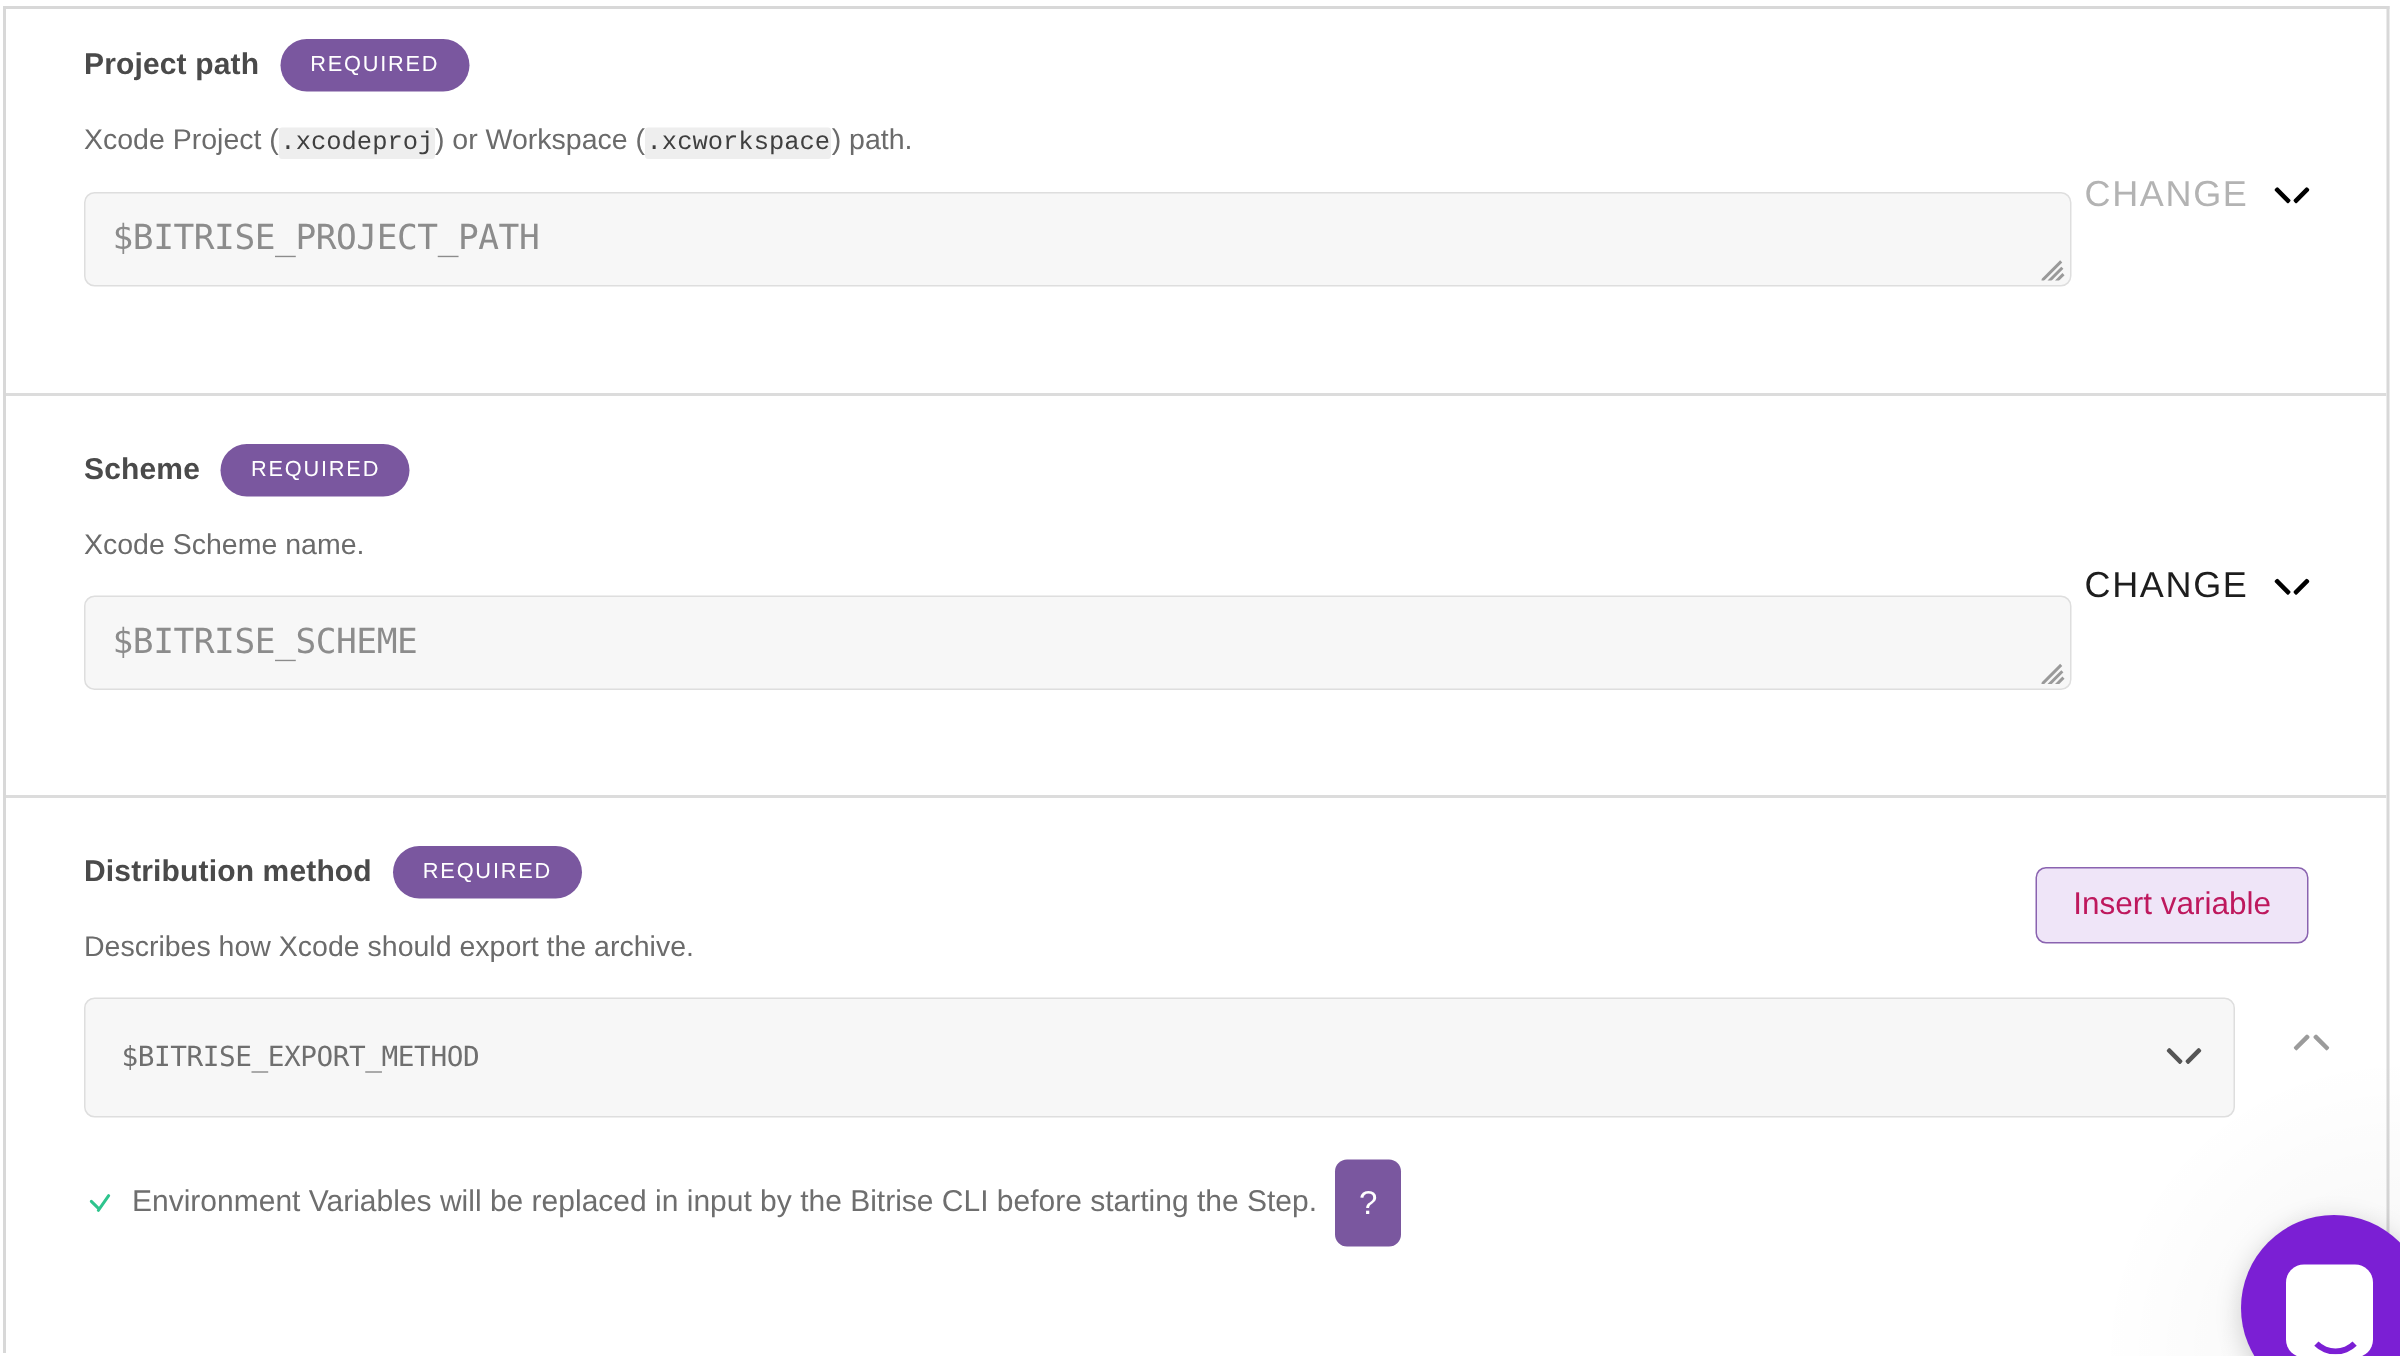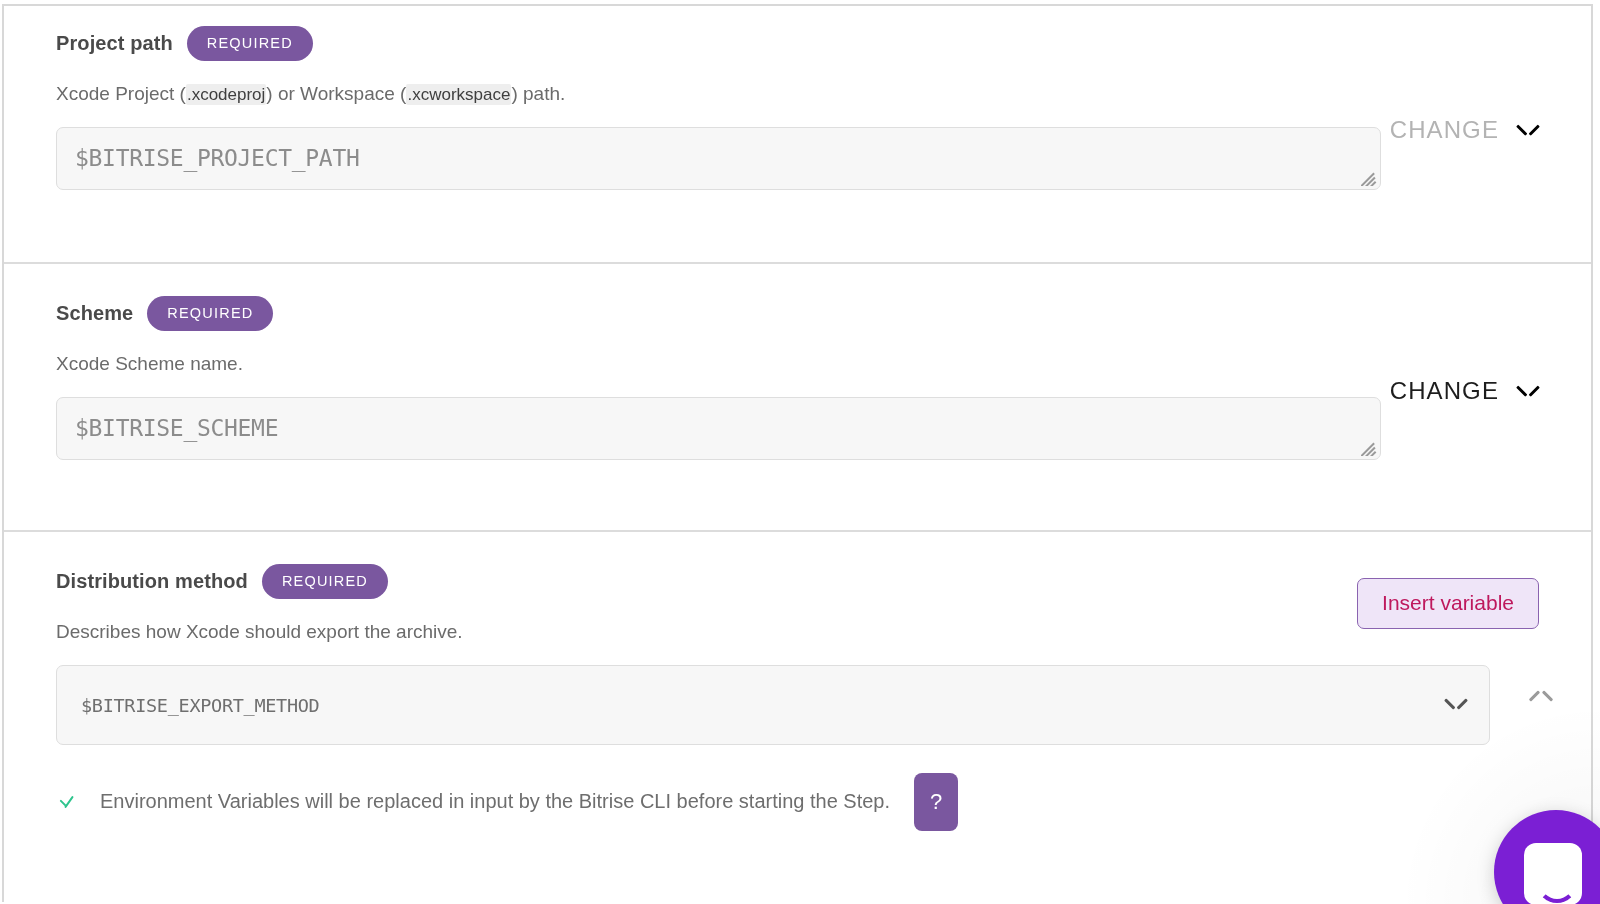--- a/index.html
+++ b/index.html
@@ -79,7 +79,7 @@
     white-space: nowrap;
   }
   .code {
-    font-family: Liberation Sans, sans-serif;
+    font-family: Liberation Mono, monospace;
     background: #eeeeee;
     color: #3f3f3f;
     font-size: 17px;

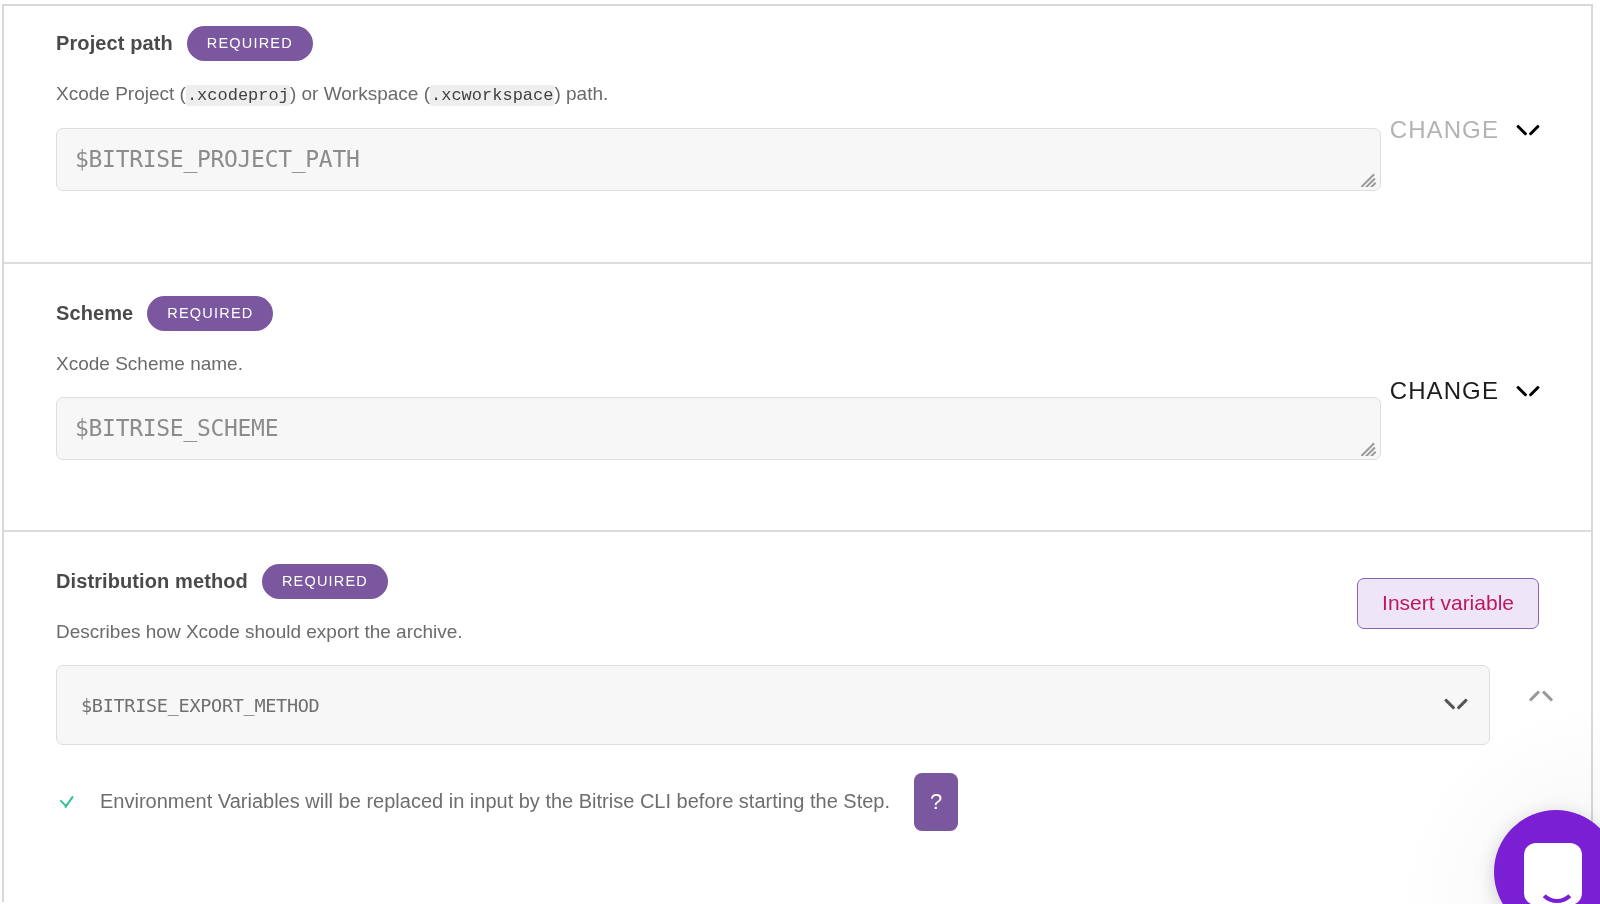--- a/index.html
+++ b/index.html
@@ -215,7 +215,7 @@
     display: flex;
     align-items: center;
     margin-top: 28px;
-    gap: 12px;
+    gap: 0;
   }
   .tick {
     width: 22px;

